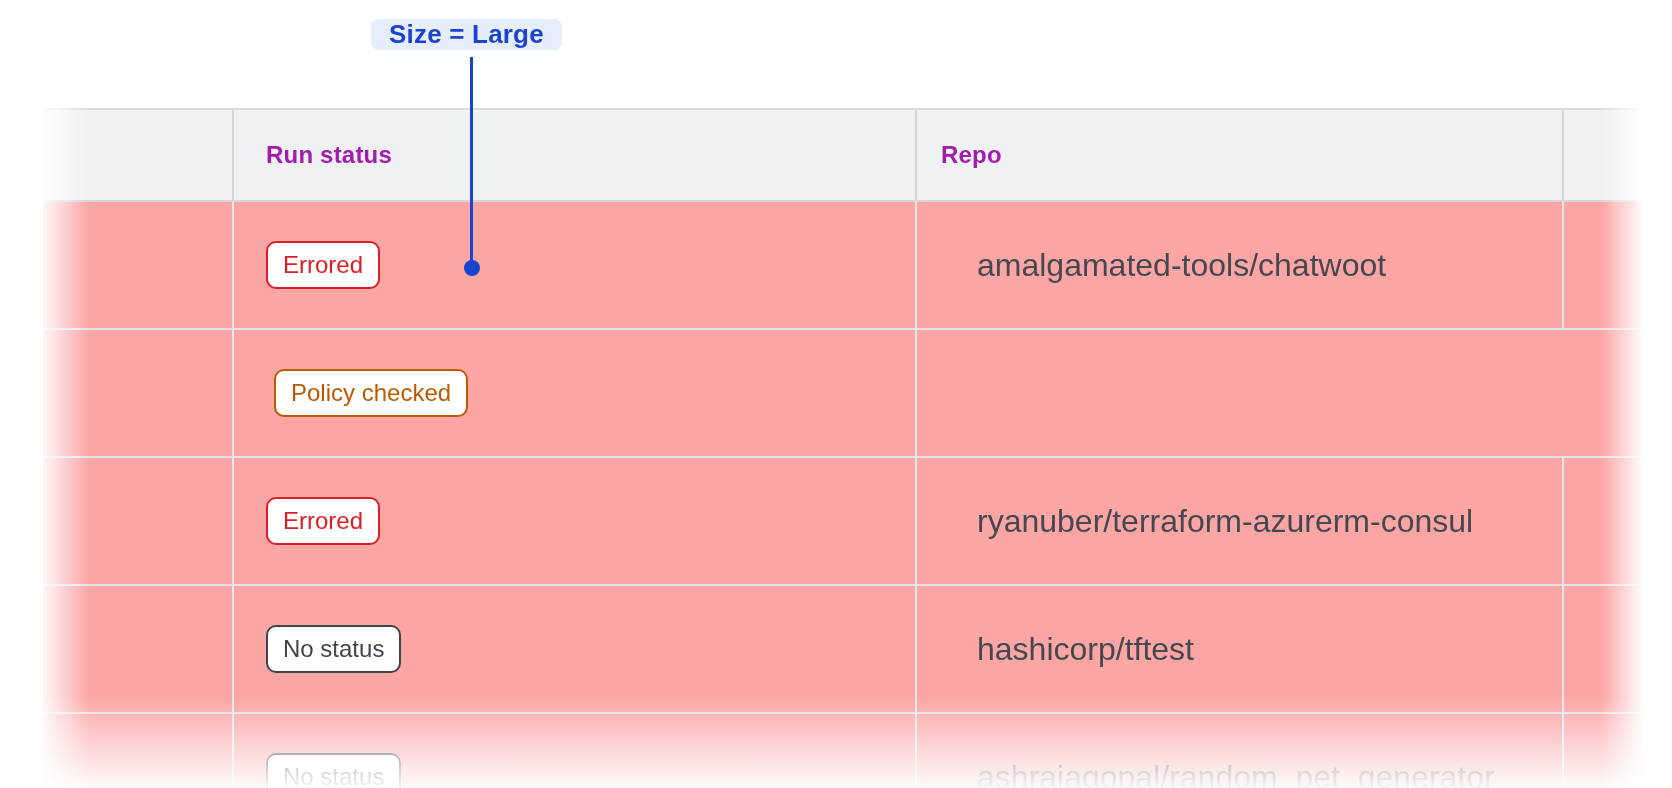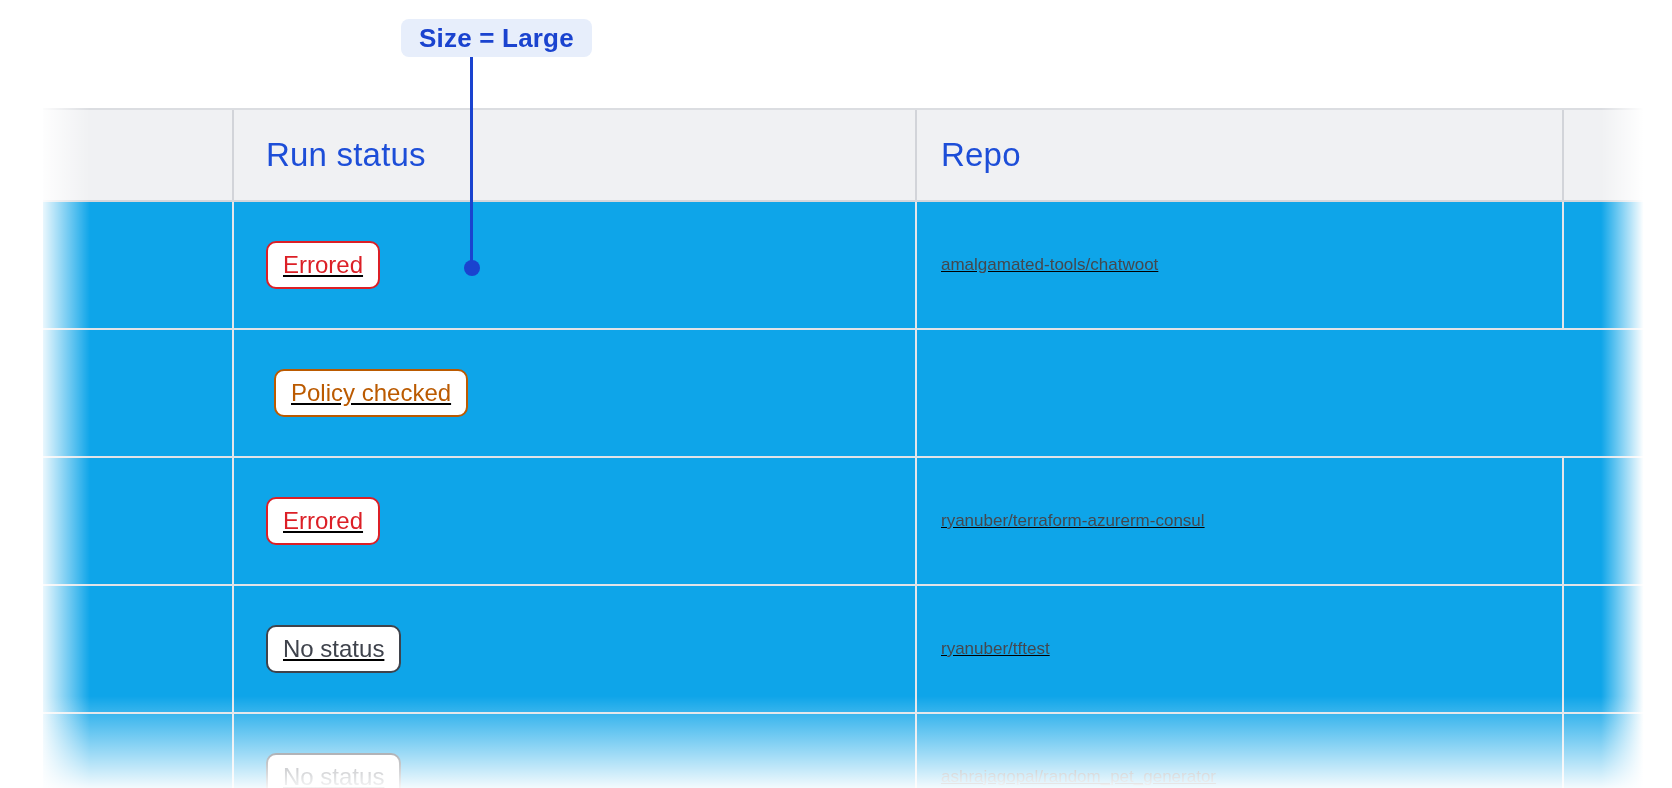--- a/index.html
+++ b/index.html
@@ -12,7 +12,7 @@
 
   
   .annotation-pill{
-    position:absolute;left:401px;top:19px;height:38px;
+    position:absolute;left:371px;top:19px;height:31px;
     display:inline-flex;align-items:center;
     padding:0 18px;border-radius:8px;
     background:var(--accent-bg,#e7eefb);

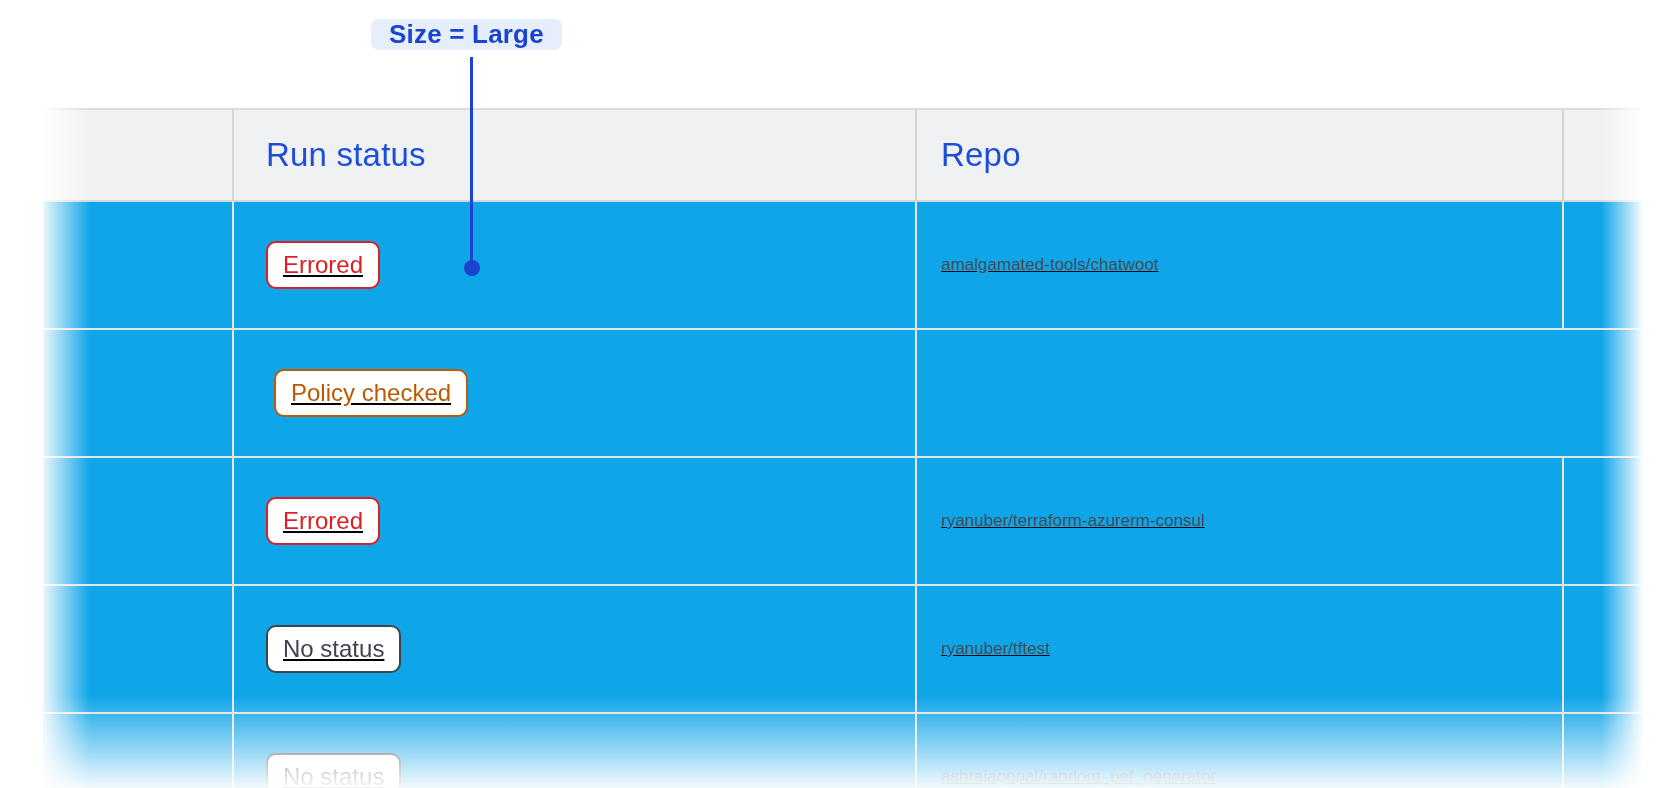--- a/index.html
+++ b/index.html
@@ -54,7 +54,7 @@
   .thead .c2,.thead .c3,.thead .c4{border-left:2px solid #d2d4d9;}
   .trow .c2,.trow .c3,.trow .c4{border-left:2px solid #e4e6ea;}
   .th-label{
-    font-size:33px;font-weight:400;color:#1d4ed8;letter-spacing:.2px;
+    font-size:24px;font-weight:700;color:#a21caf;letter-spacing:.2px;
   }
   .repo{font-size:17px;color:#44484f;}
 

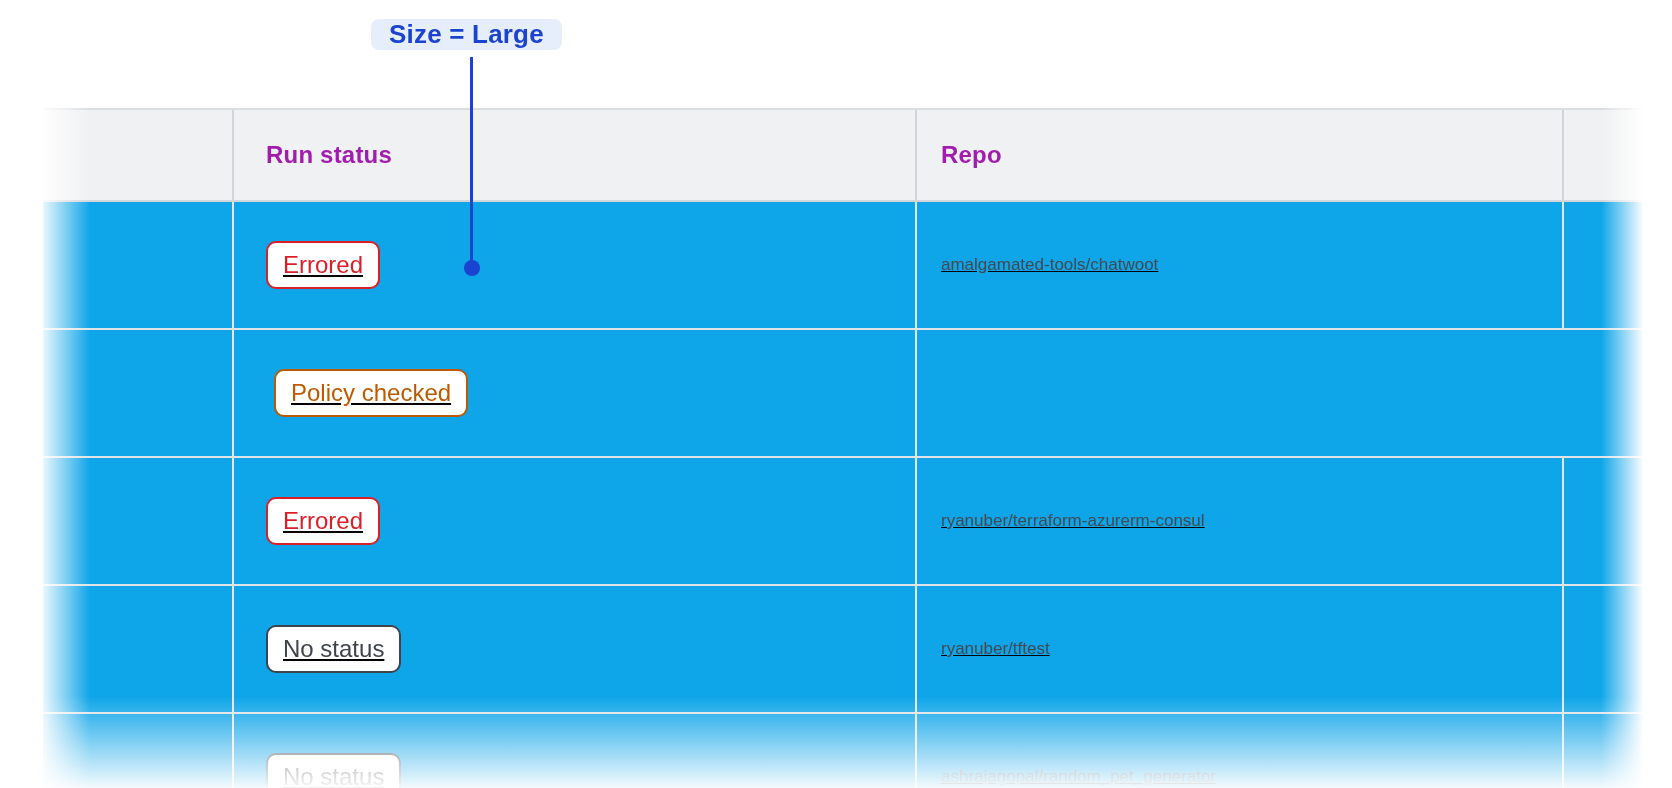--- a/index.html
+++ b/index.html
@@ -39,9 +39,8 @@
   }
   .trow{
     display:flex;height:128px;box-sizing:border-box;
-    background:#0ea5e9;
+    background:#fca5a5;
     border-bottom:2px solid #e1e3e7;
-    text-decoration:underline;
   }
   .cell{
     box-sizing:border-box;display:flex;align-items:center;

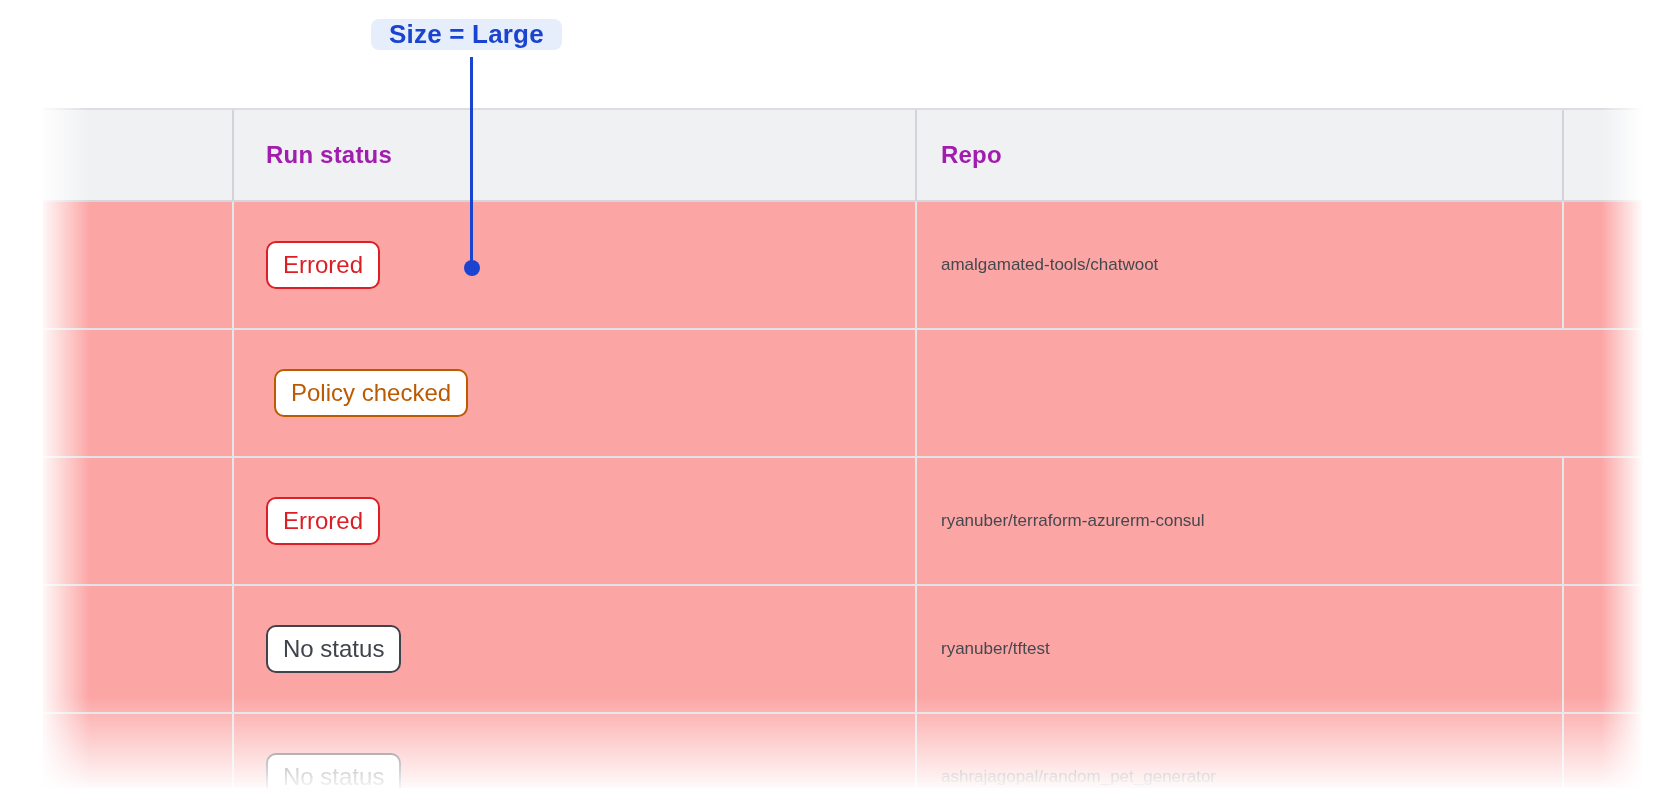--- a/index.html
+++ b/index.html
@@ -55,7 +55,7 @@
   .th-label{
     font-size:24px;font-weight:700;color:#a21caf;letter-spacing:.2px;
   }
-  .repo{font-size:17px;color:#44484f;}
+  .repo{font-size:32px;color:#44484f;margin-left:36px;}
 
   
   .badge{

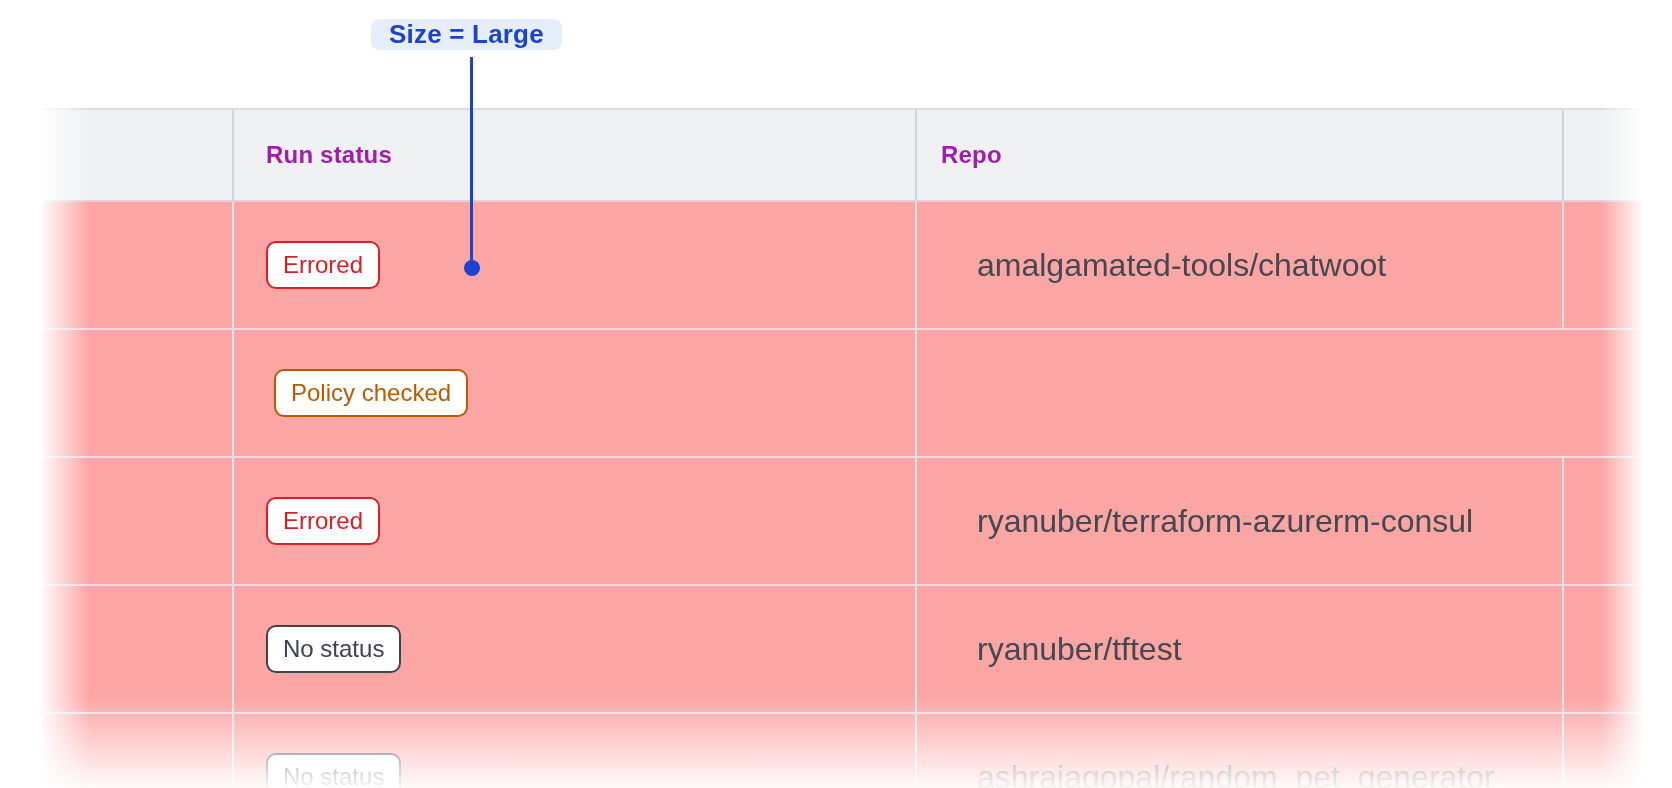--- a/index.html
+++ b/index.html
@@ -136,7 +136,7 @@
       <span class="badge" style="color: rgb(63, 67, 76);">No status</span>
     </div>
     <div class="cell c3">
-      <span class="repo">ryanuber/tftest</span>
+      <span class="repo">hashicorp/tftest</span>
     </div>
     <div class="cell c4"></div>
   </div>

